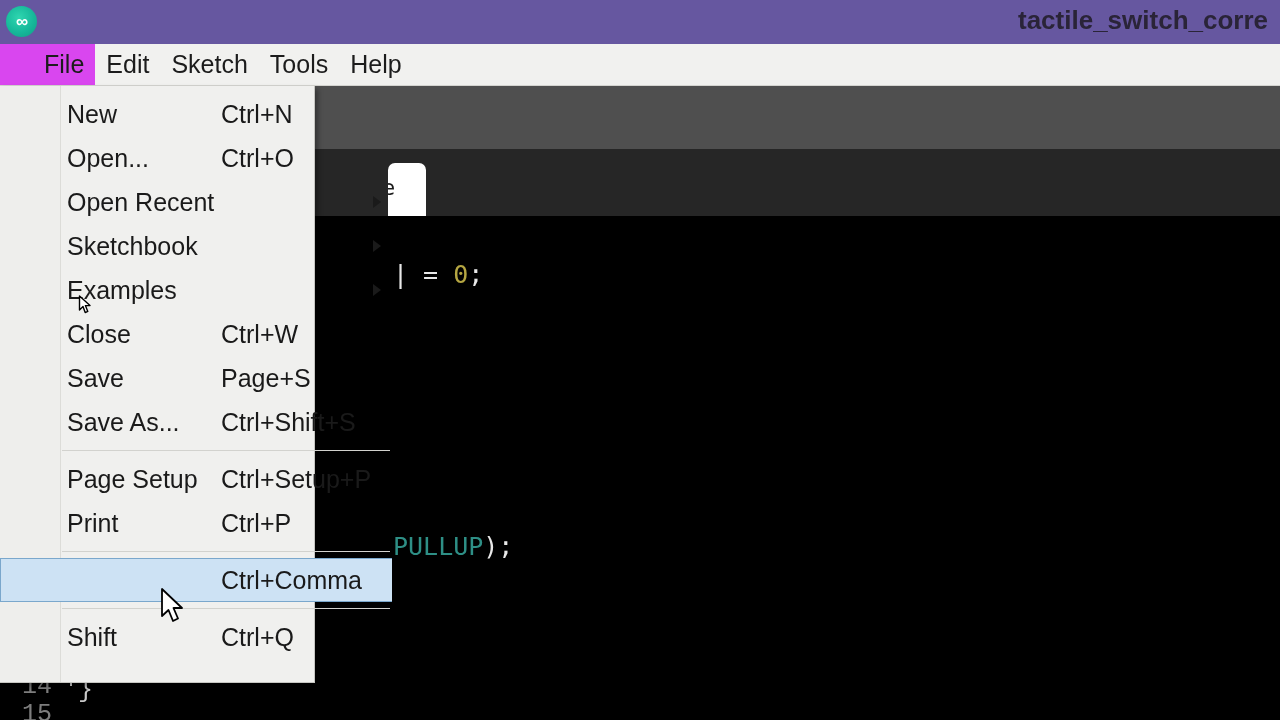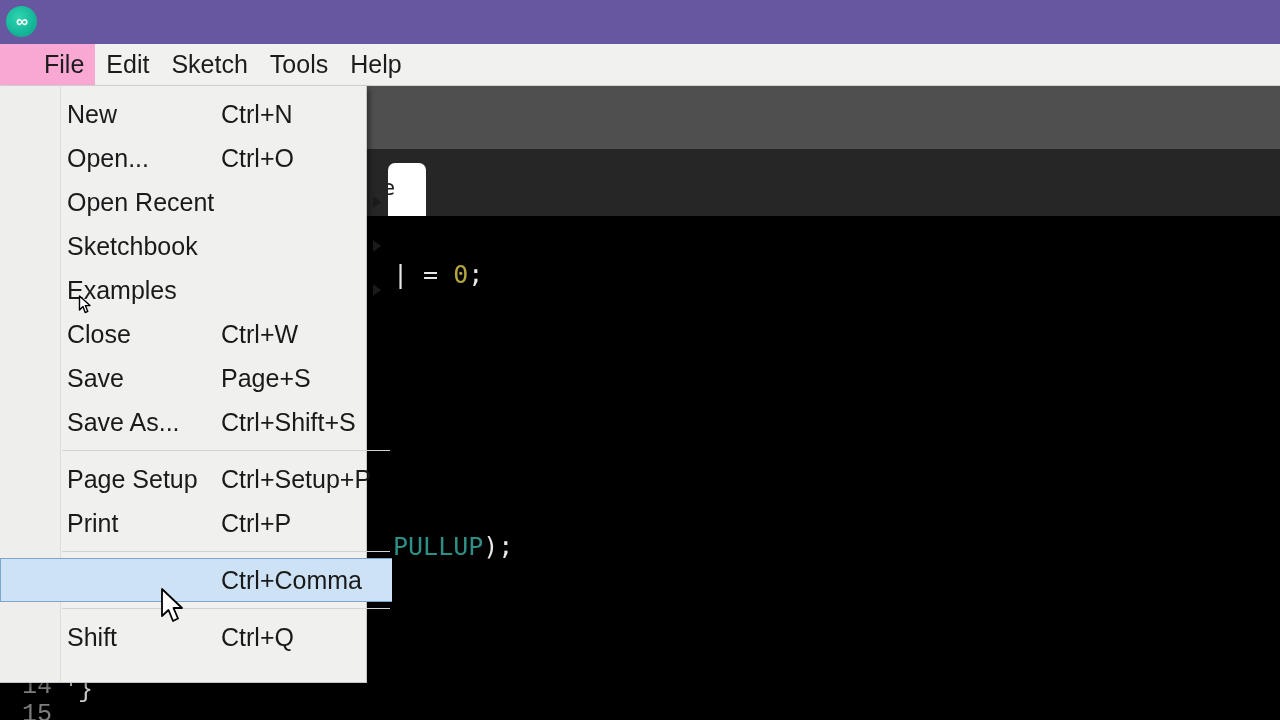--- a/index.html
+++ b/index.html
@@ -219,6 +219,7 @@
     <div class="titlebar-logo">
       <div class="inf">∞</div>
     </div>
+    <div class="titlebar-title">tactile_switch_corre</div>
   </div>
 
   <div class="menubar">

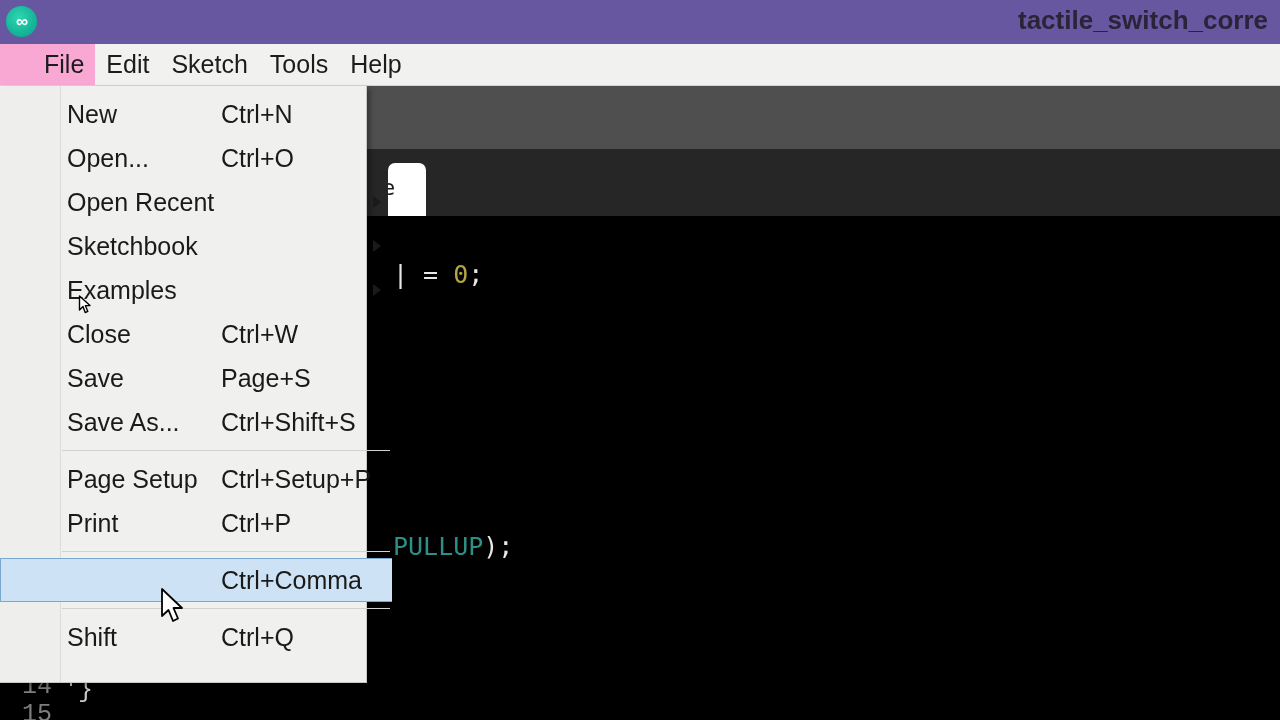--- a/index.html
+++ b/index.html
@@ -66,7 +66,7 @@
     cursor: default;
   }
   .menubar-item.active {
-    background: #f9a8d4;
+    background: #d946ef;
     padding-left: 44px;
   }
 

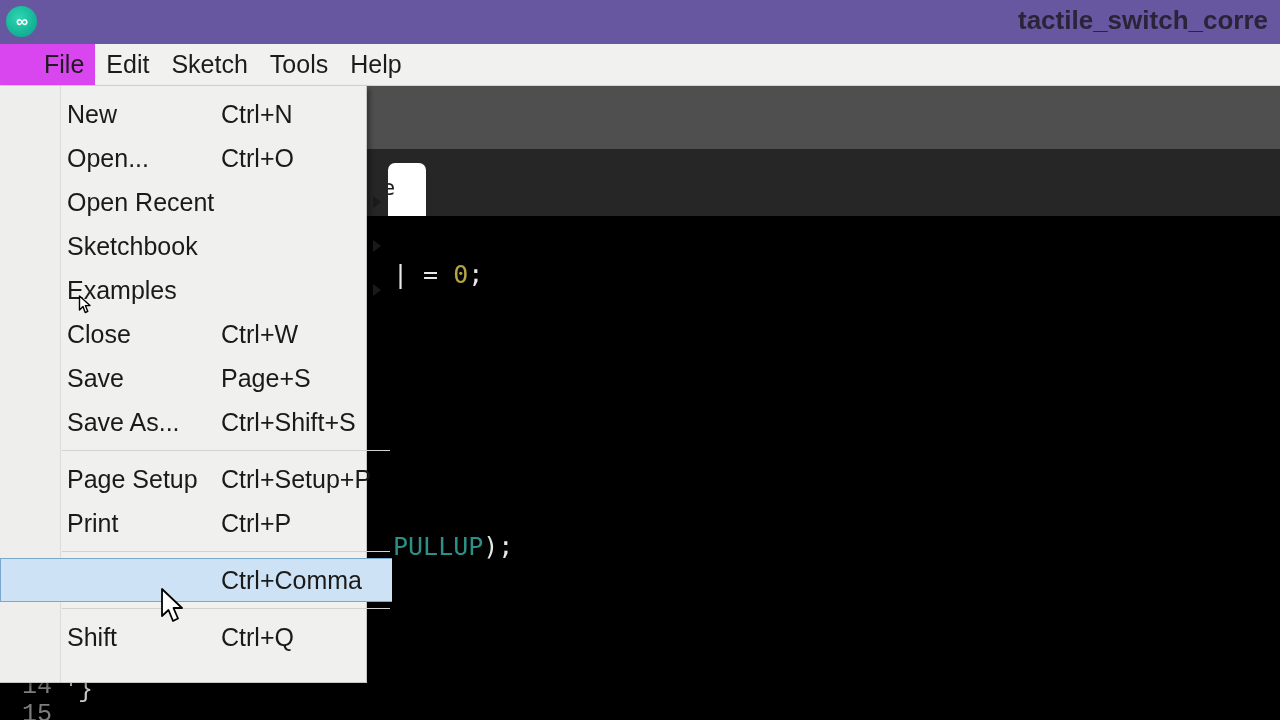--- a/index.html
+++ b/index.html
@@ -136,7 +136,7 @@
   .menu-popup {
     position: absolute;
     left: 0px; top: 86px;
-    width: 367px; height: 597px;
+    width: 315px; height: 597px;
     background: #f0f0ee;
     border: 1px solid #c6c6c2;
     border-left: none;

